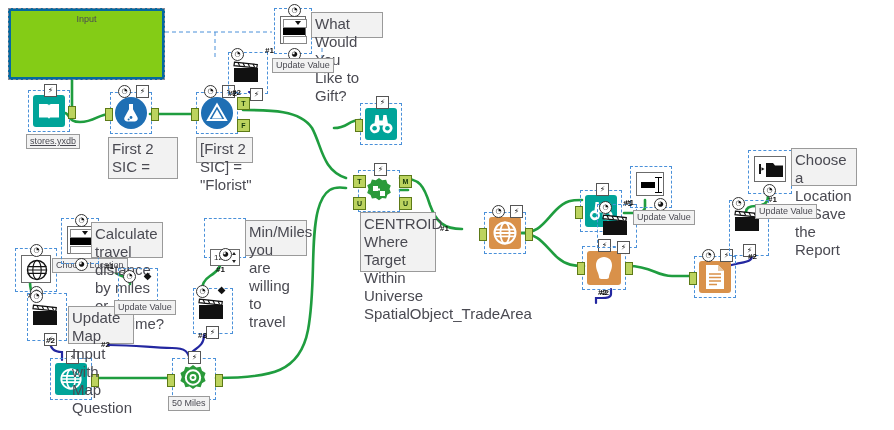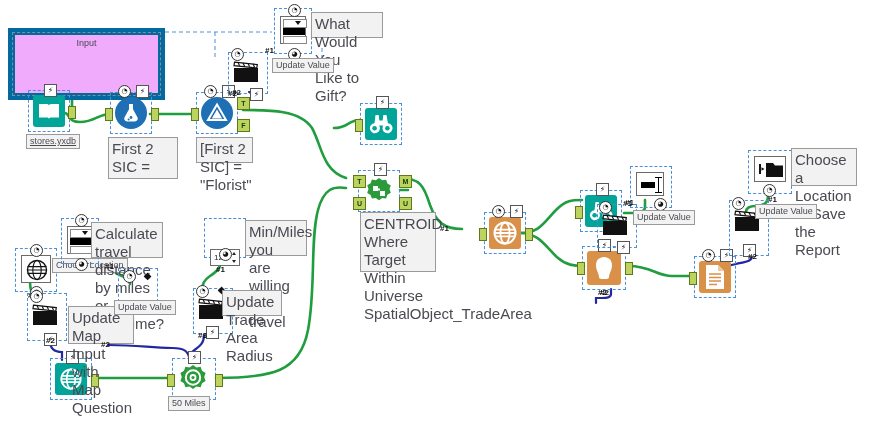--- a/index.html
+++ b/index.html
@@ -39,8 +39,8 @@
             font-family:"Liberation Sans",sans-serif;}
 
   
-  .container{position:absolute;border:7px solid #0369a1;background:#f0abfc;
-             box-sizing:border-box;margin-top:20px;}
+  .container{position:absolute;border:3px solid #0369a1;background:#84cc16;
+             box-sizing:border-box;}
   .container .ctitle{position:absolute;left:0;right:0;top:3px;text-align:center;
                      font-size:9px;color:#4a4a52;}
   .container .csel{position:absolute;left:-3px;top:-3px;right:-3px;bottom:-3px;

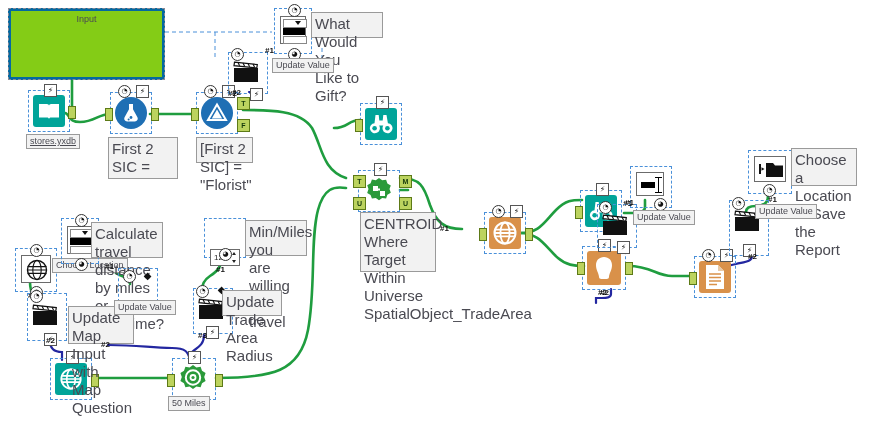--- a/index.html
+++ b/index.html
@@ -475,8 +475,6 @@
       <span class="bolt">⚡</span>
     </div>
   </div>
-  <div class="note" style="left:222px;top:290px;width:60px;height:26px;">Update Trade
-Area Radius</div>
   <div class="conn-num" style="left:198px;top:331px;">#3</div>
 
   <div class="tool" style="left:630px;top:166px;width:42px;height:42px;">

